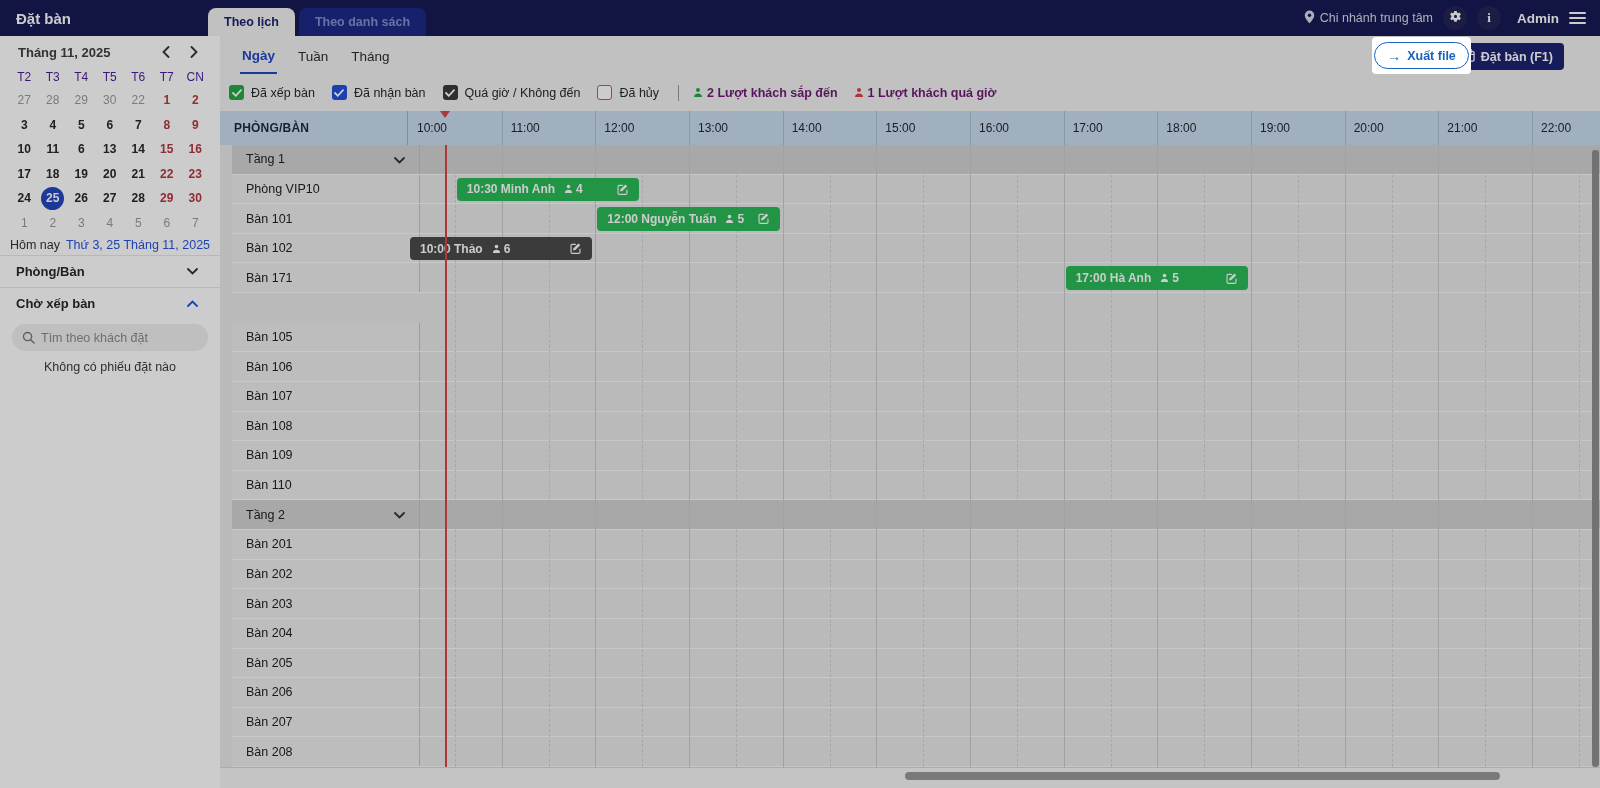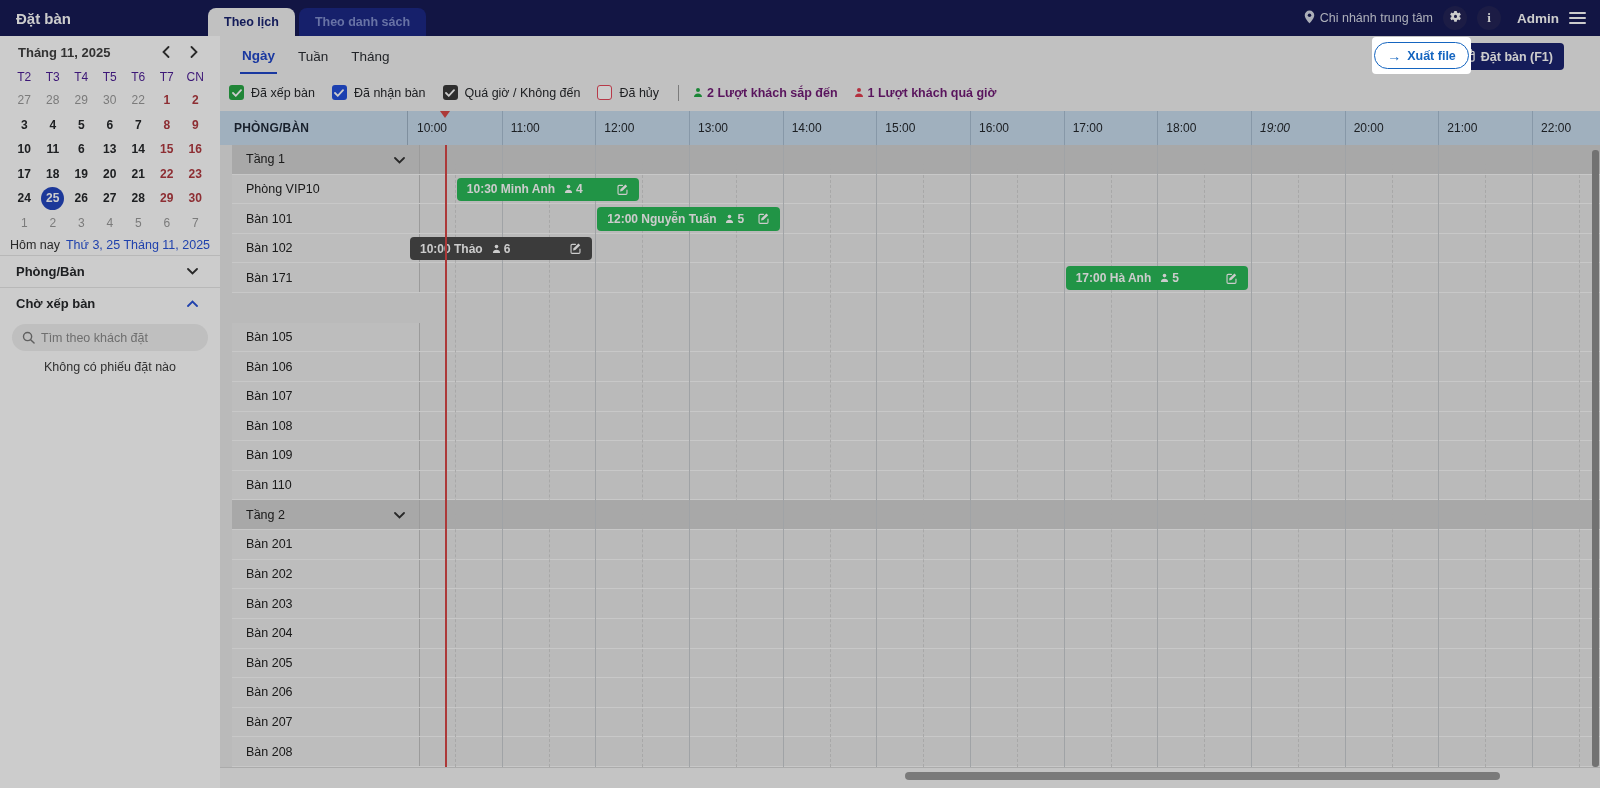--- a/index.html
+++ b/index.html
@@ -426,7 +426,7 @@
             <div class="hdr-line" style="left: 937.36px;"></div>
             <div class="time-label" style="left: 946.36px;">18:00</div>
             <div class="hdr-line" style="left: 1031.03px;"></div>
-            <div class="time-label" style="left: 1040.03px; font-style: italic;">19:00</div>
+            <div class="time-label" style="left: 1040.03px;">19:00</div>
             <div class="hdr-line" style="left: 1124.7px;"></div>
             <div class="time-label" style="left: 1133.7px;">20:00</div>
             <div class="hdr-line" style="left: 1218.37px;"></div>

